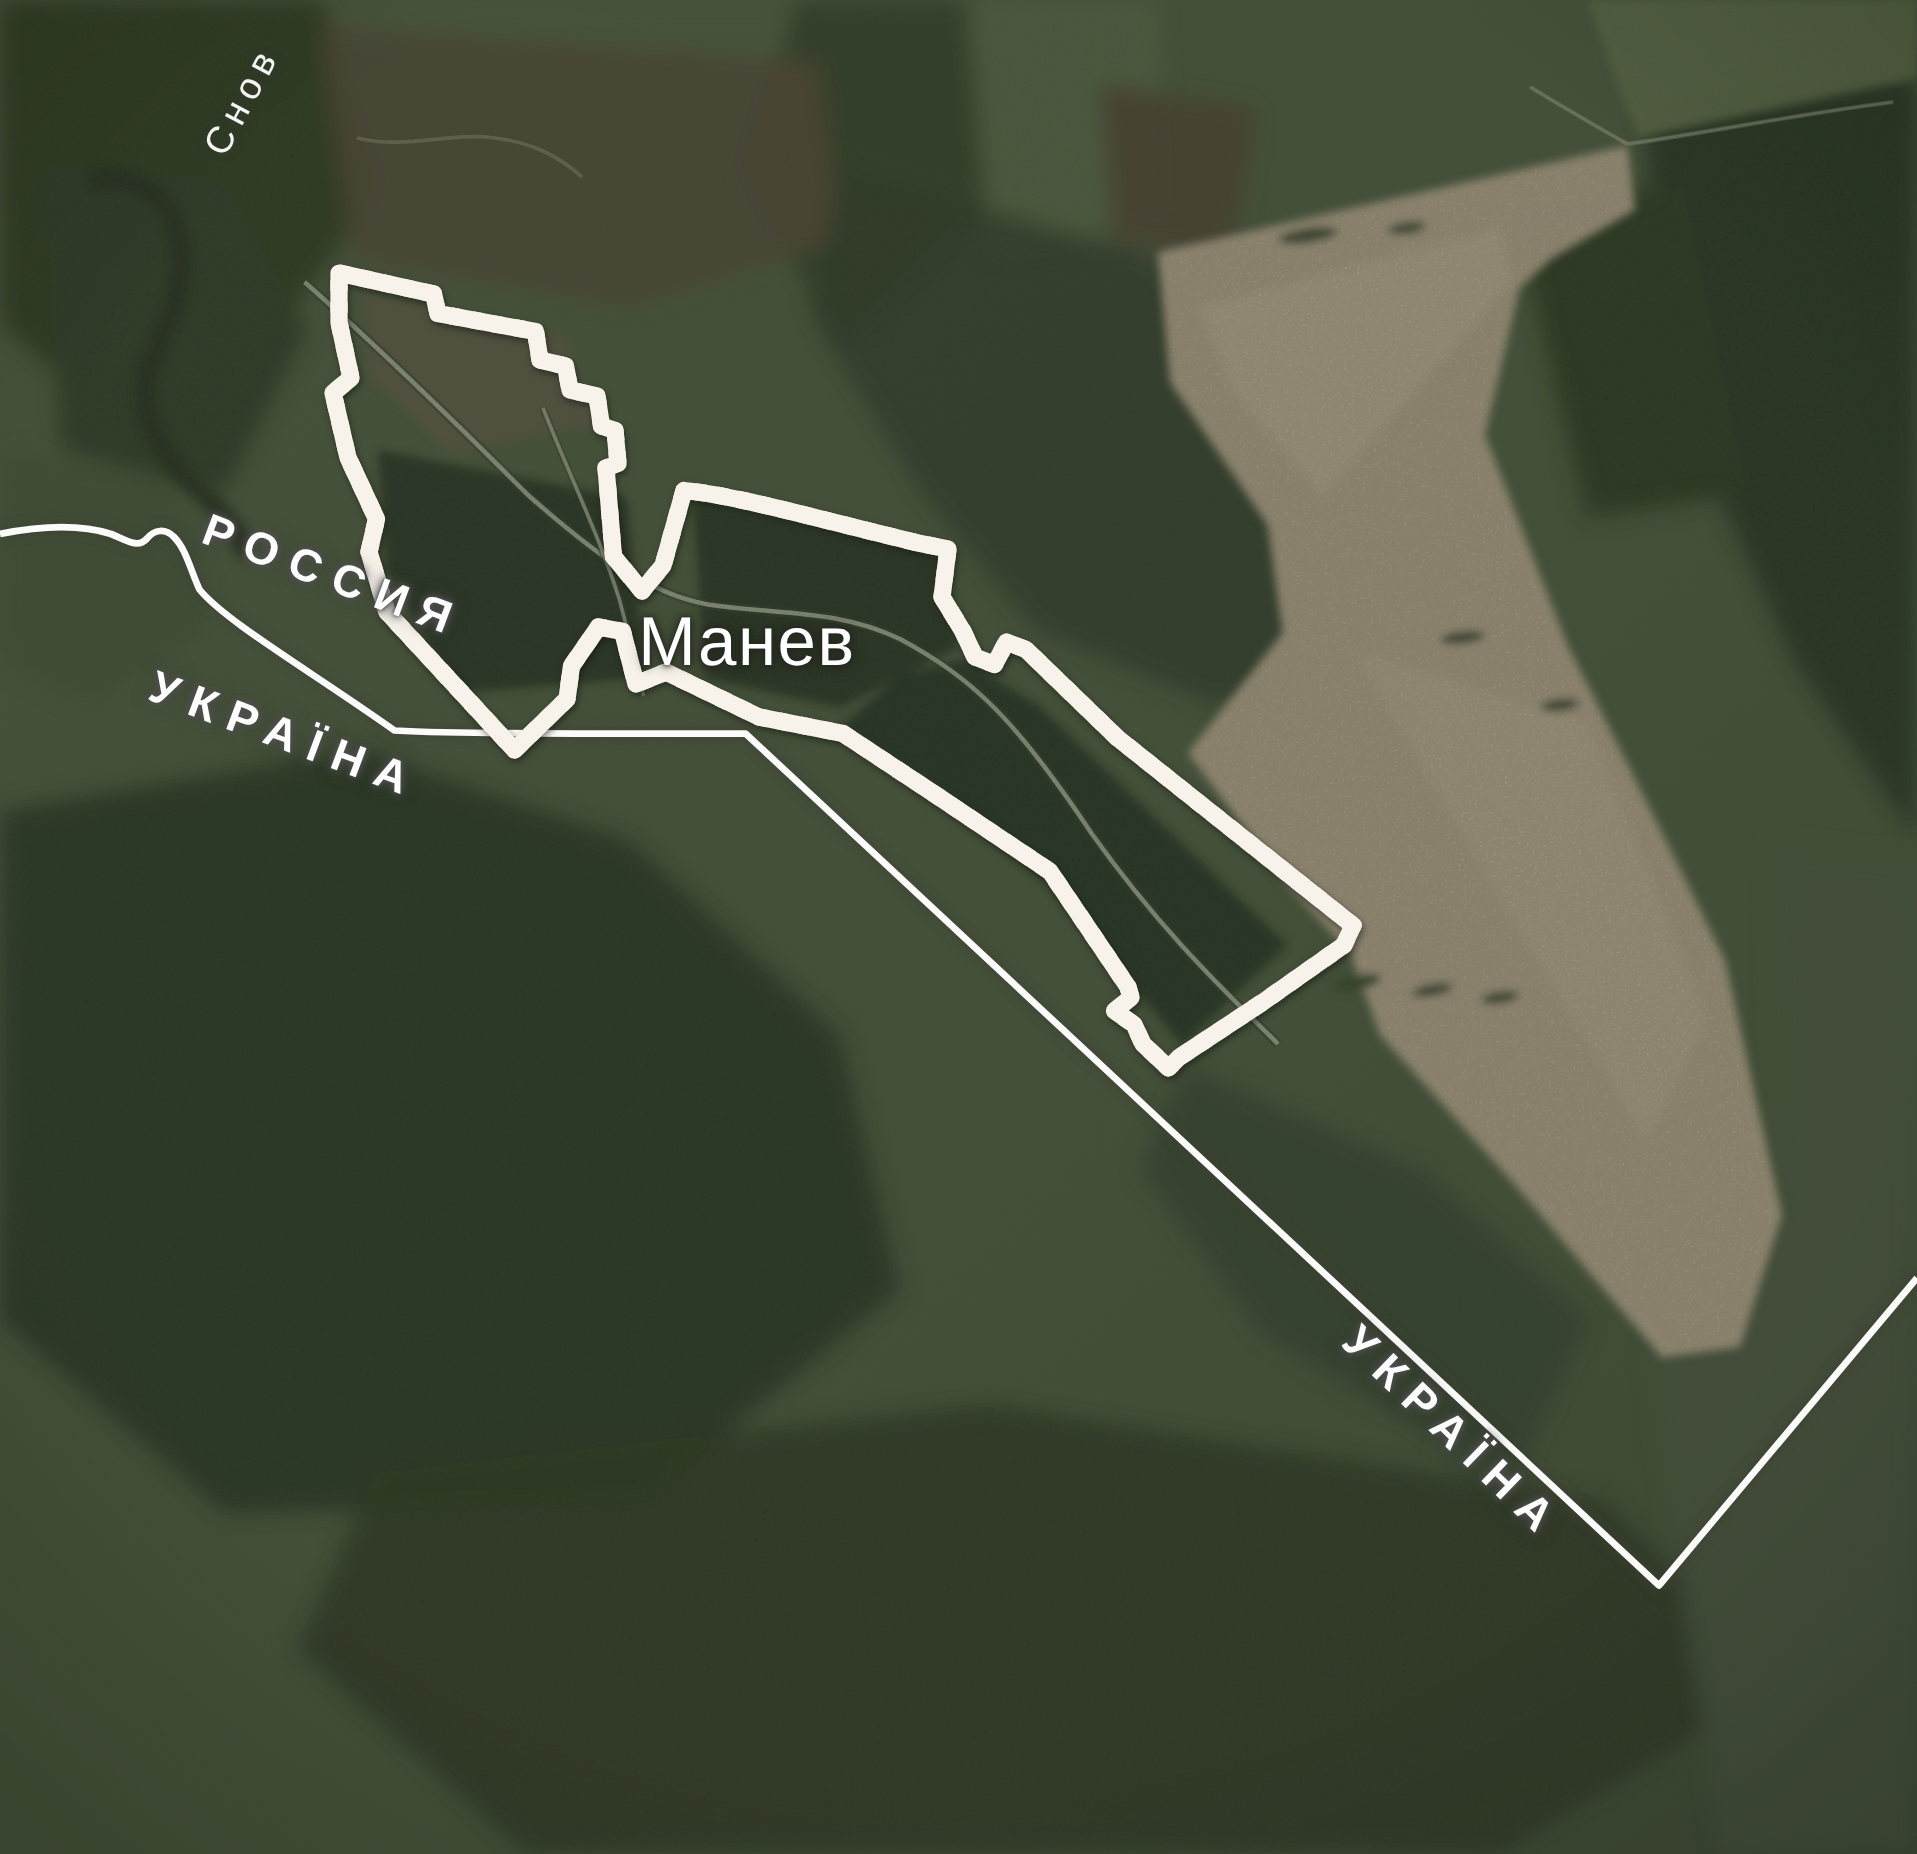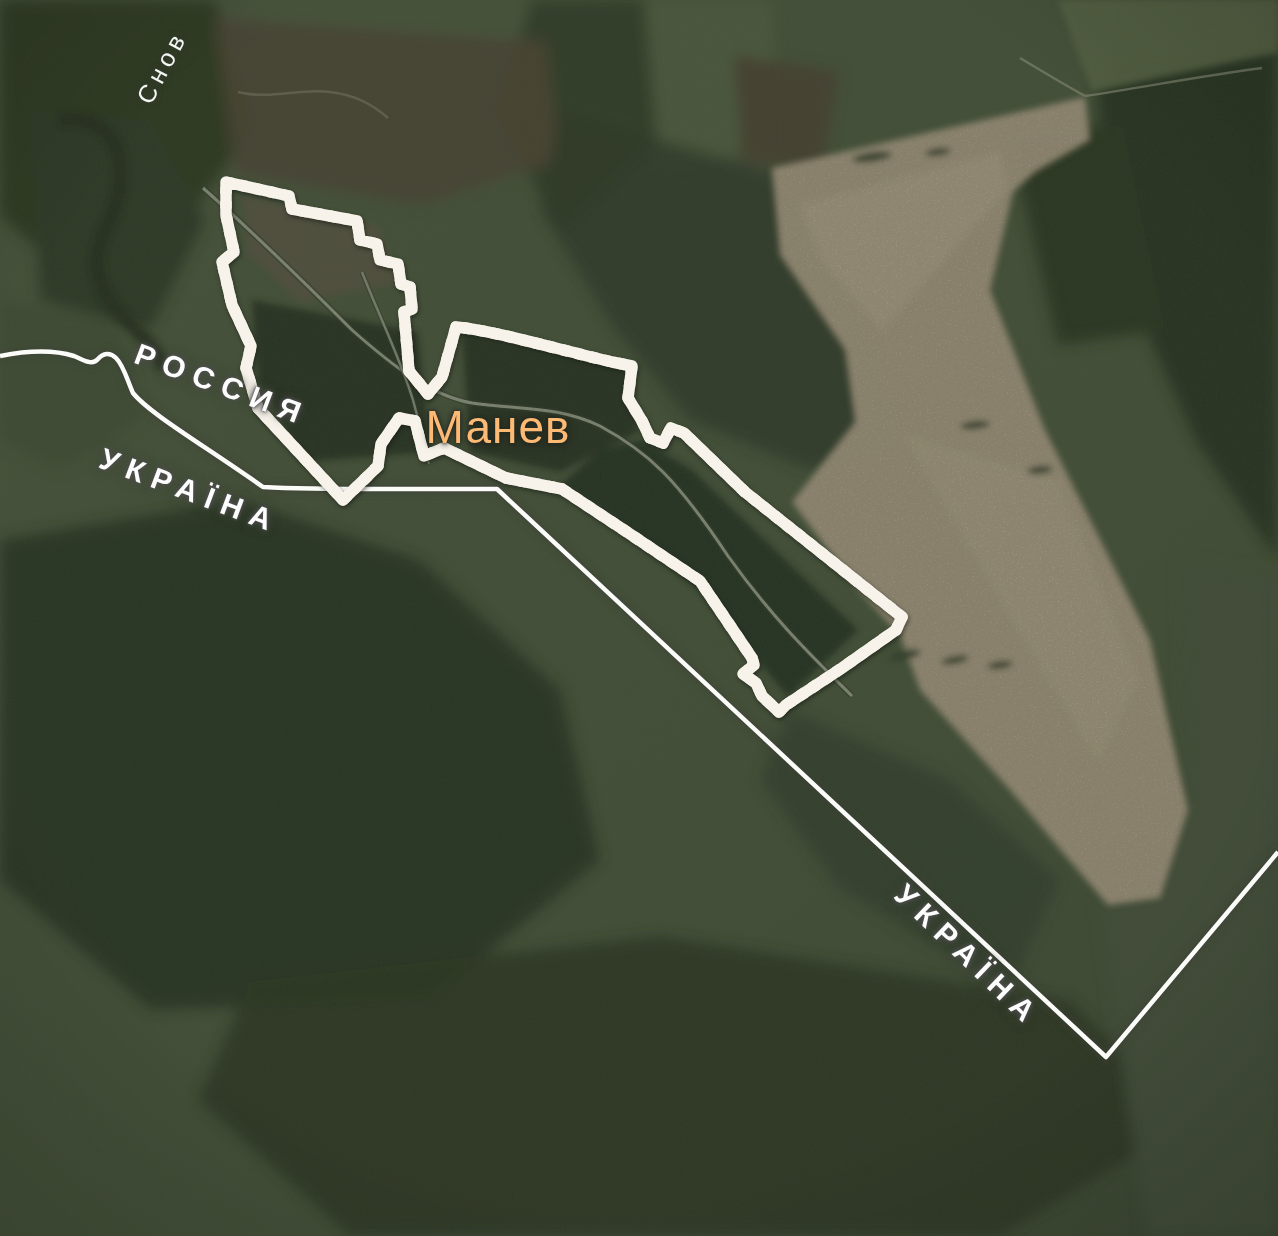--- a/index.html
+++ b/index.html
@@ -13,7 +13,7 @@
   #map svg{position:absolute;left:0;top:0;display:block;}
   .map-label{
     position:absolute;
-    color:#fdba74;
+    color:#ffffff;
     white-space:nowrap;
     transform-origin:center center;
     user-select:none;

